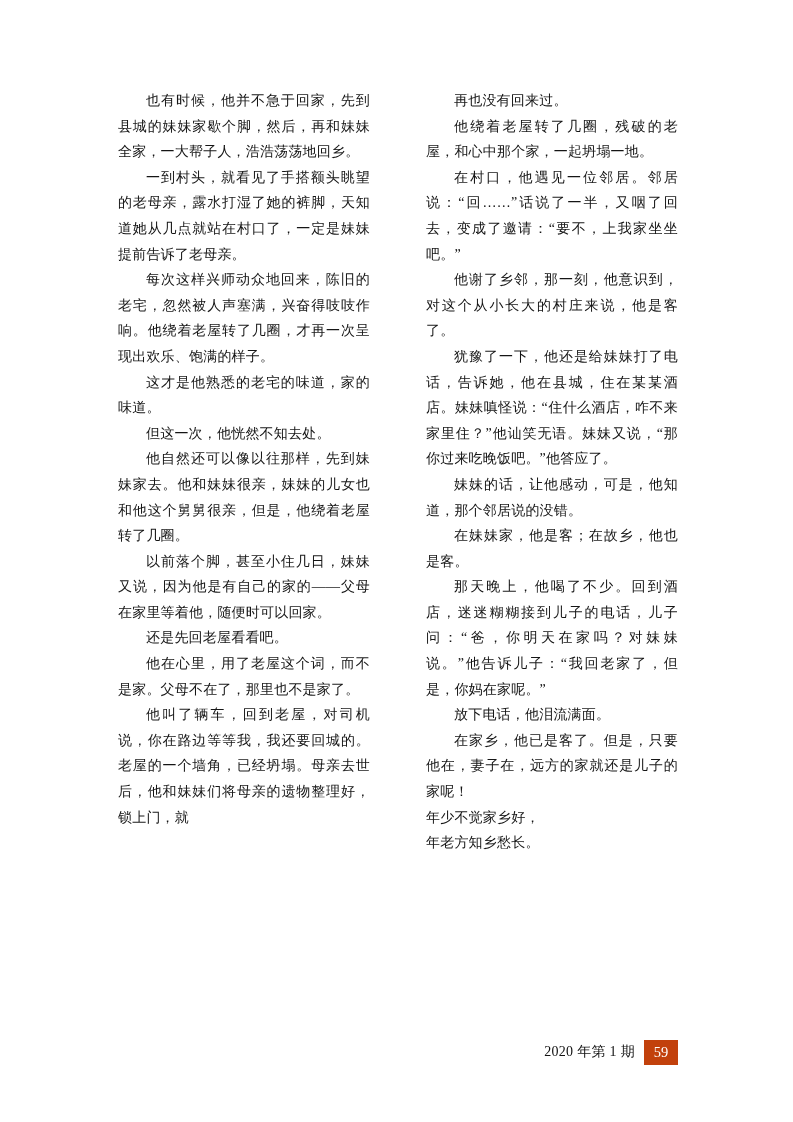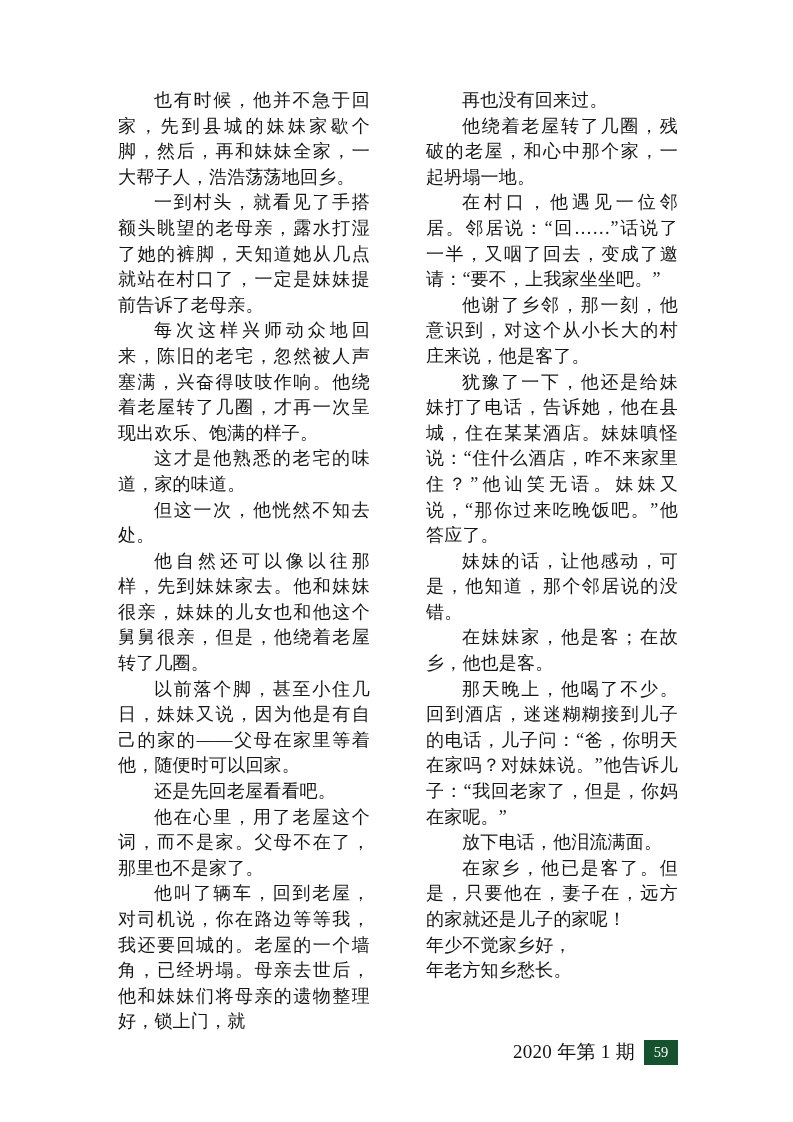--- a/index.html
+++ b/index.html
@@ -35,7 +35,7 @@
   }
   .column p {
     margin: 0;
-    font-size: 18px;
+    font-size: 14px;
     line-height: 25.6px;
     text-align: justify;
     text-justify: inter-ideograph;

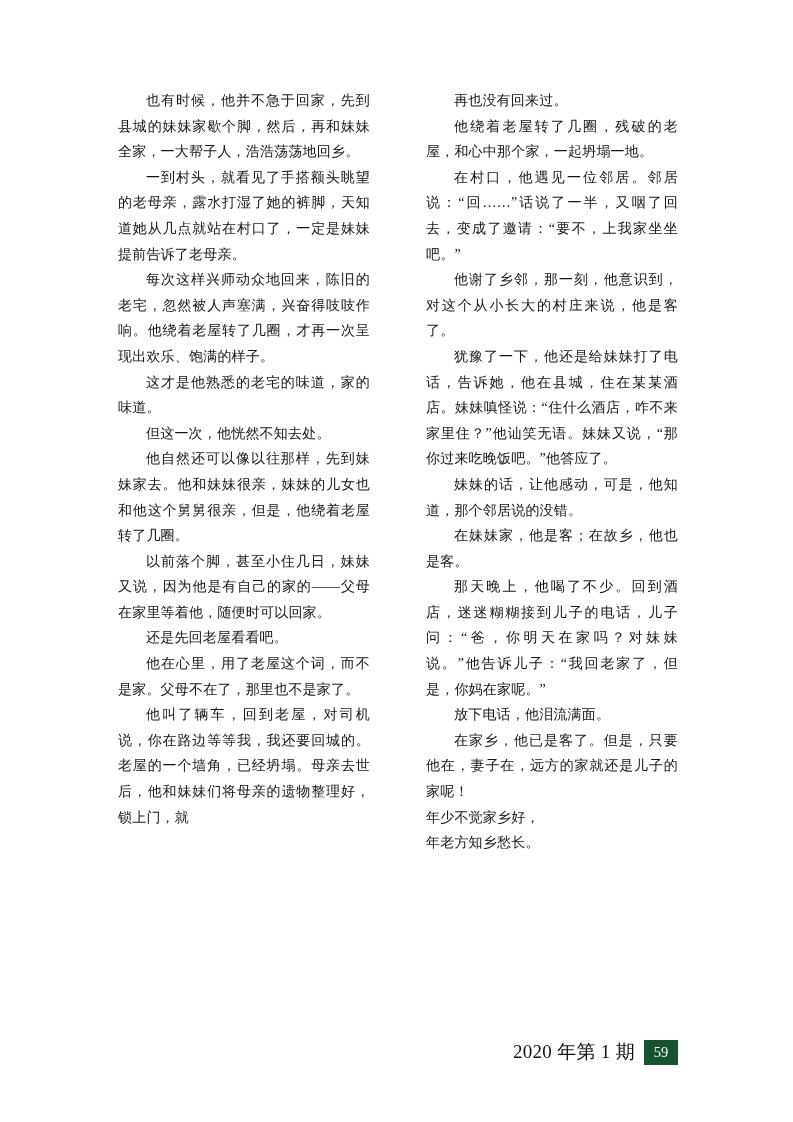--- a/index.html
+++ b/index.html
@@ -55,7 +55,7 @@
     height: 26px;
   }
   .footer .issue {
-    font-size: 19px;
+    font-size: 14px;
     color: #111;
     margin-right: 9px;
     letter-spacing: 0.3px;

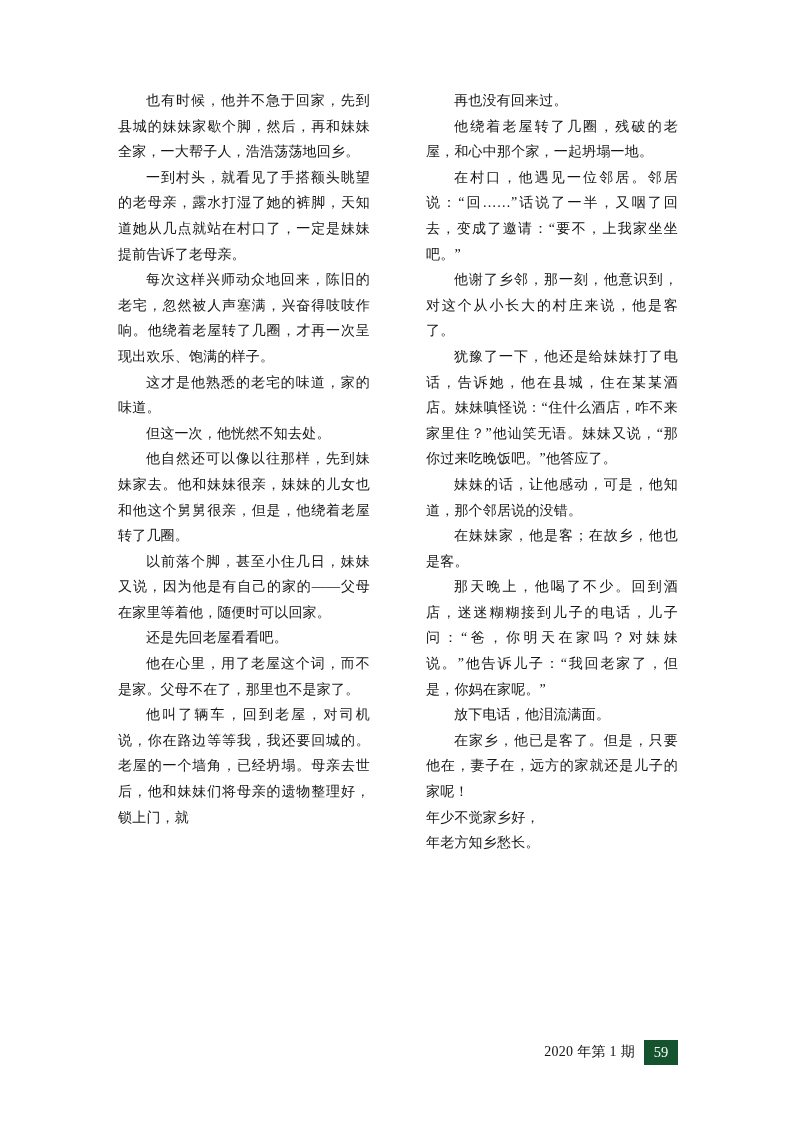--- a/index.html
+++ b/index.html
@@ -62,7 +62,7 @@
     white-space: nowrap;
   }
   .footer .pagenum {
-    background: #14532d;
+    background: #c2410c;
     color: #ffffff;
     font-size: 14.5px;
     width: 34px;

